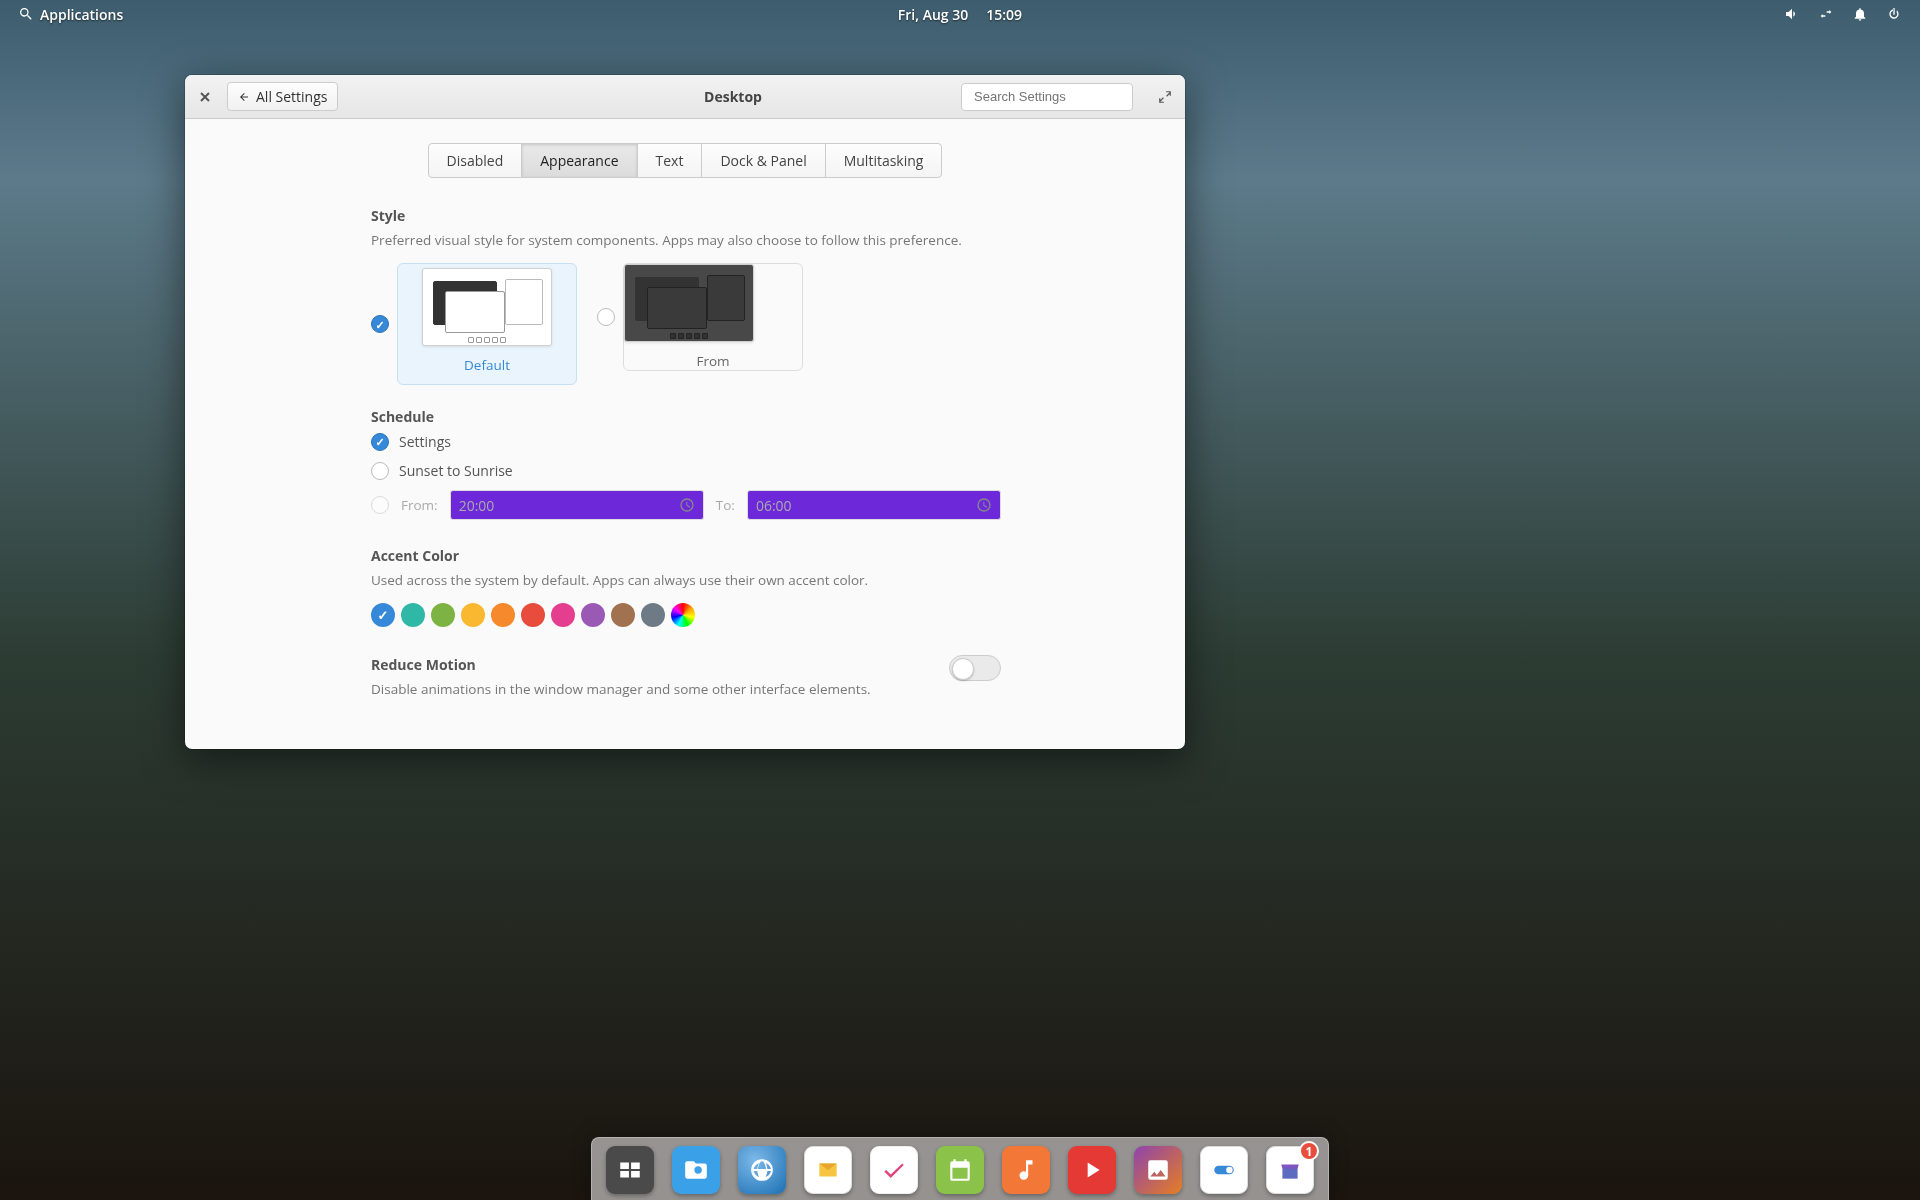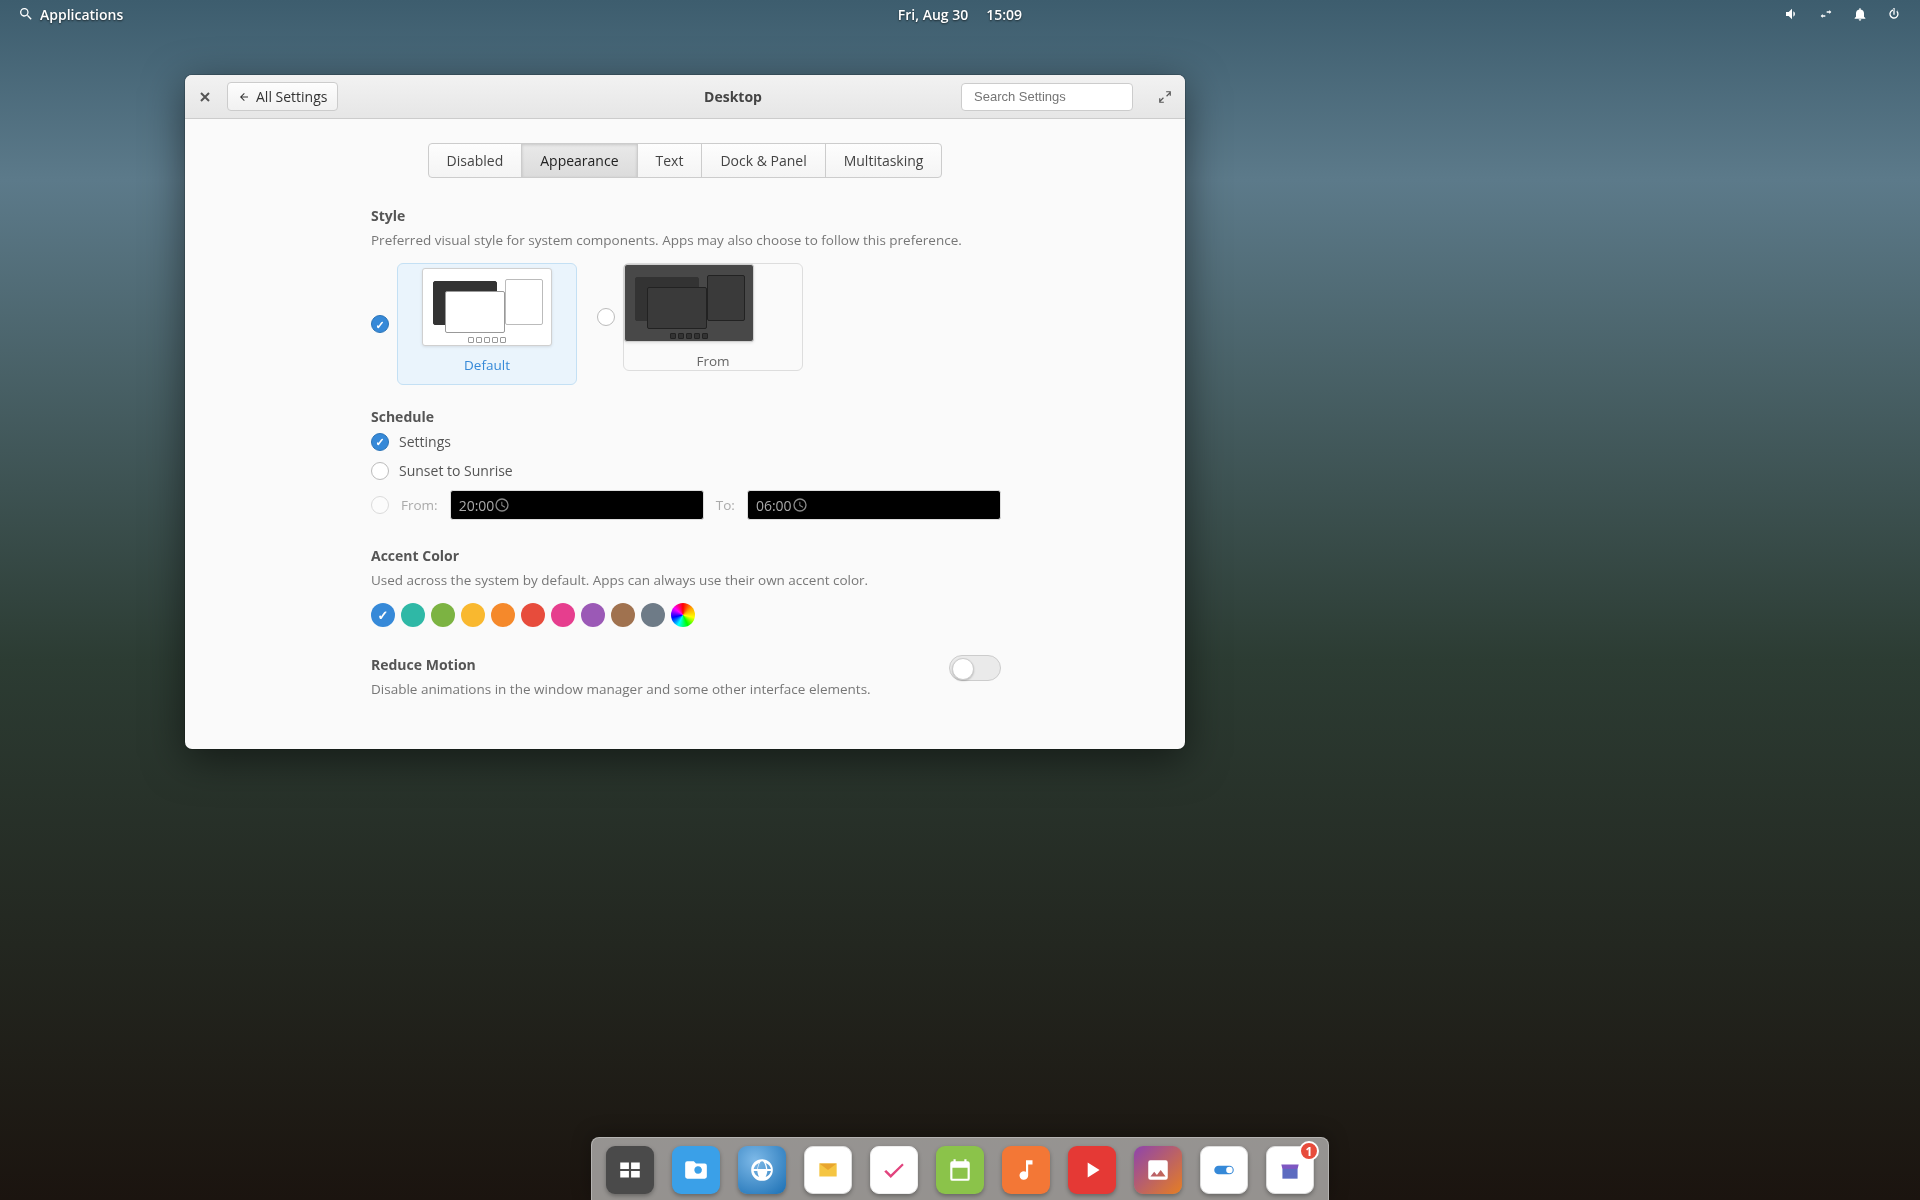--- a/index.html
+++ b/index.html
@@ -129,8 +129,8 @@
   .time-row{display:flex;align-items:center;gap:12px;margin-bottom:26px}
   .time-row label{font-size:13.5px;color:#aaa}
   .time-input{
-    width:260px;height:30px;border:1px solid #ddd;border-radius:3px;background:#000000;
-    display:flex;align-items:center;padding:0 8px;justify-content:flex-start;color:#aaa;
+    width:260px;height:30px;border:1px solid #ddd;border-radius:3px;background:#6d28d9;
+    display:flex;align-items:center;padding:0 8px;justify-content:space-between;color:#aaa;
   }
   .time-input svg{width:16px;height:16px;fill:#888}
 

